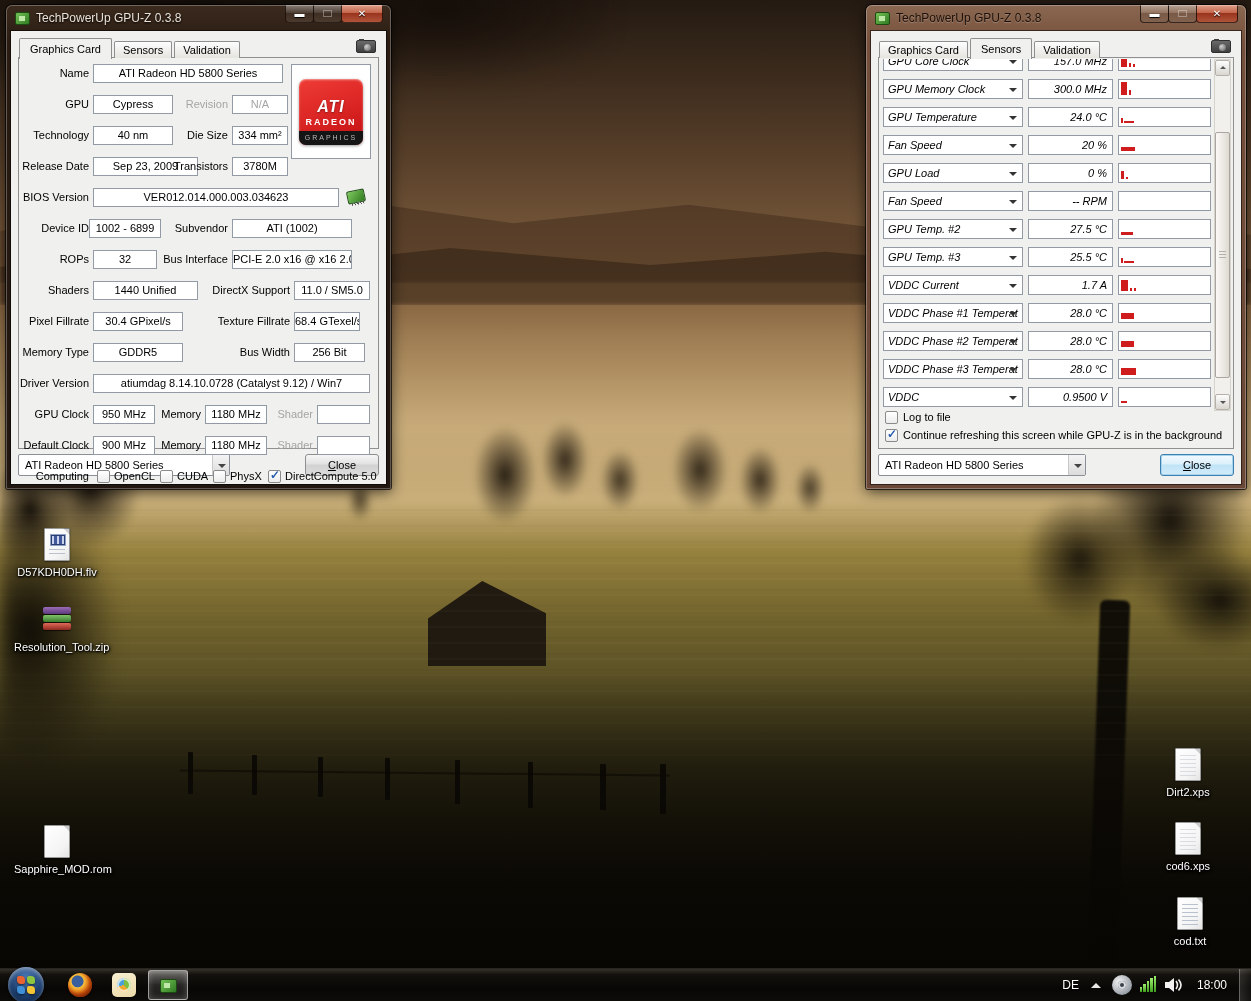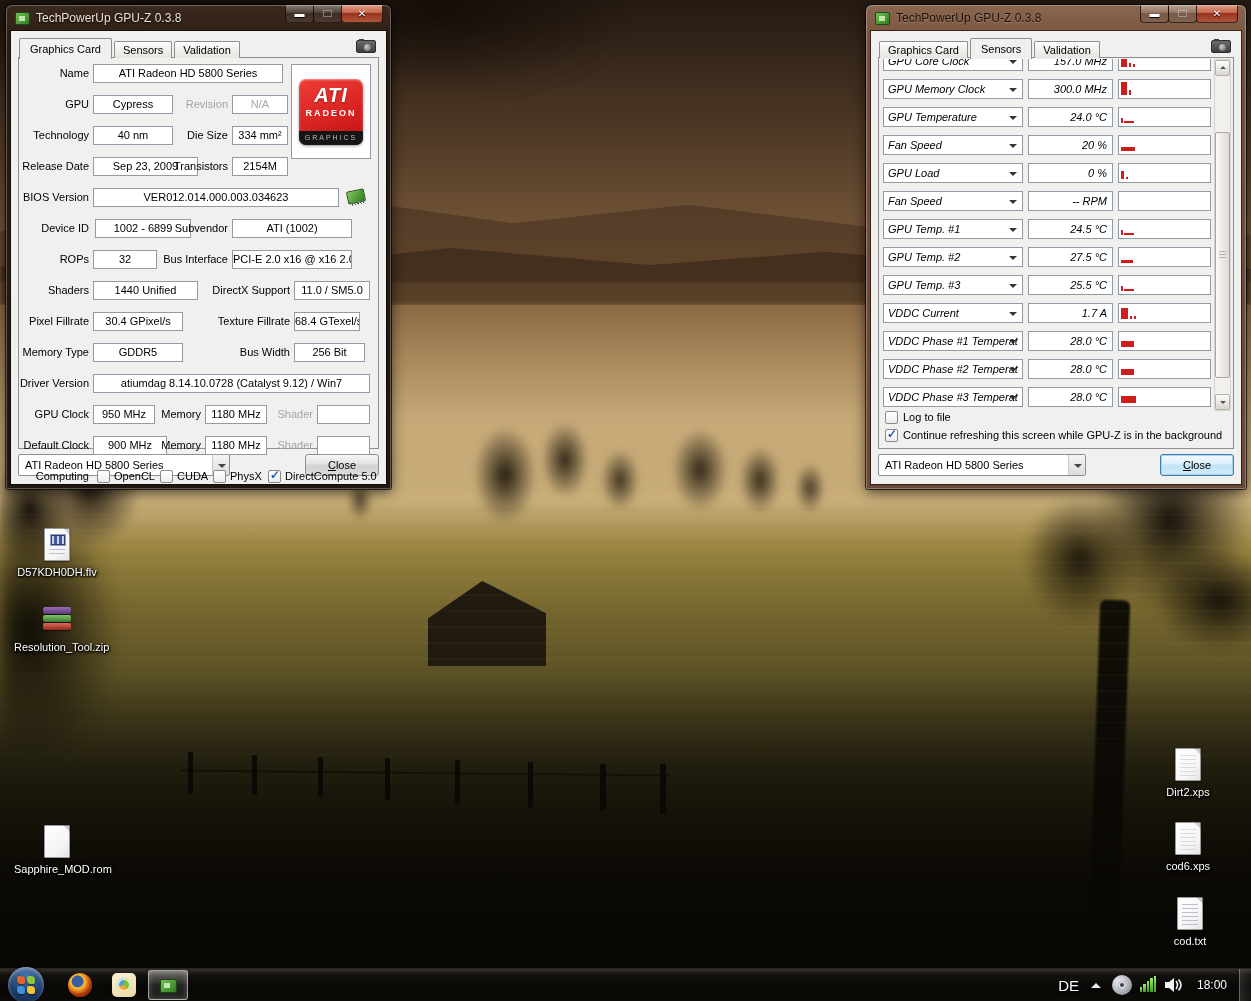--- a/index.html
+++ b/index.html
@@ -123,7 +123,7 @@
   .ati-logo{width:64px;height:66px;background:linear-gradient(160deg,#f03c36,#c40f12);border-radius:7px;
     box-shadow:inset 0 1px 2px rgba(255,255,255,.5),0 1px 3px rgba(0,0,0,.4);position:relative;overflow:hidden;
     text-align:center;color:#fff;}
-  .ati-word{font-style:italic;font-weight:bold;font-size:20px;letter-spacing:1px;margin-top:5px;text-shadow:0 1px 2px rgba(0,0,0,.4);}
+  .ati-word{font-style:italic;font-weight:bold;font-size:16px;letter-spacing:1px;margin-top:19px;text-shadow:0 1px 2px rgba(0,0,0,.4);}
   .radeon-word{font-weight:bold;font-size:9px;letter-spacing:2px;margin-top:1px;}
   .graphics-strip{position:absolute;left:0;right:0;bottom:0;height:14px;background:#151515;color:#b9b9b9;
     font-size:7px;letter-spacing:2px;line-height:14px;}

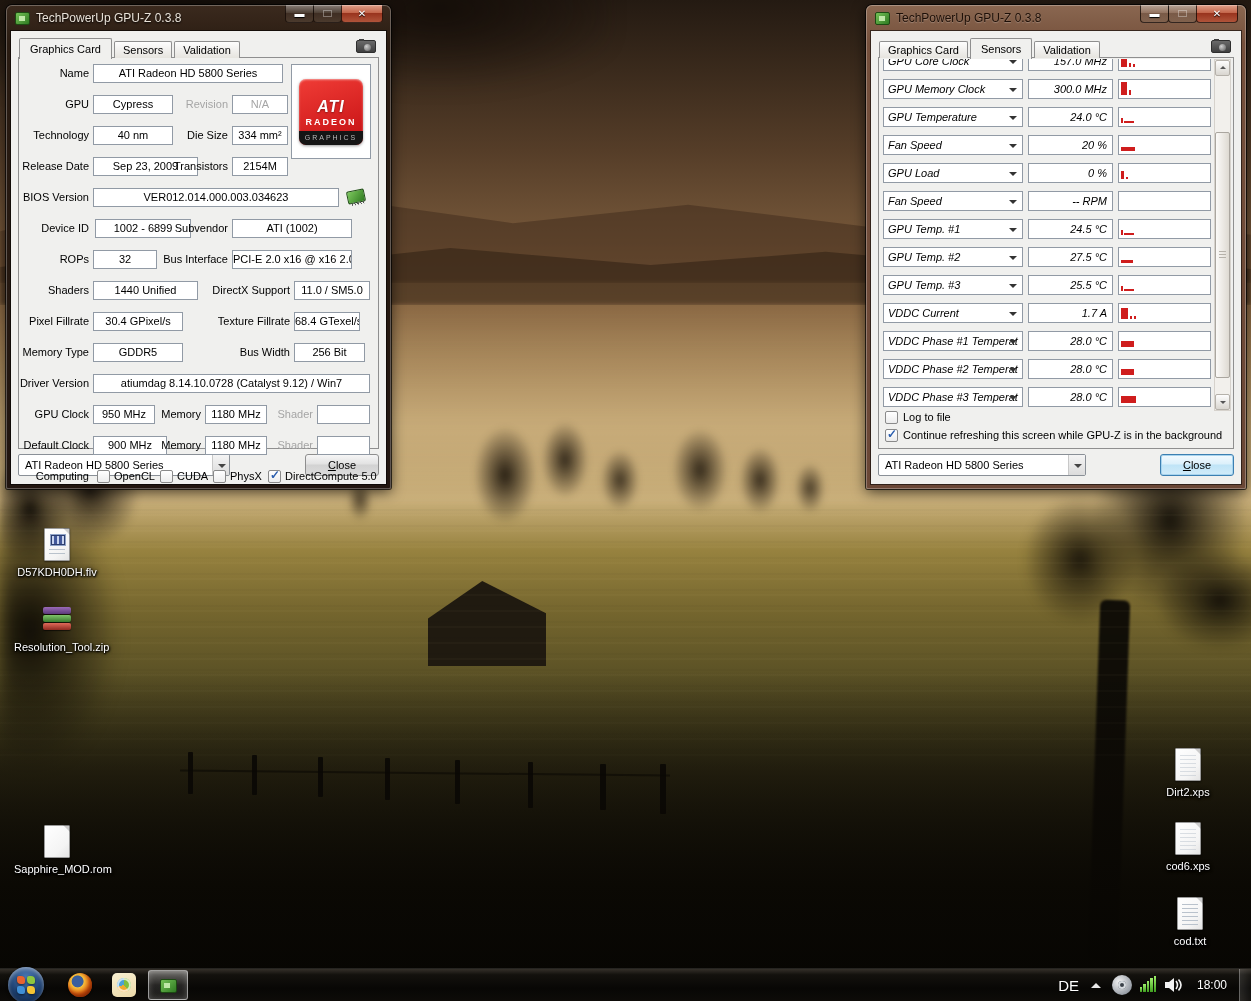--- a/index.html
+++ b/index.html
@@ -330,7 +330,7 @@
           <span class="flbl" style="left:0;width:70px">Release Date</span>
           <span class="fval" style="left:74px;width:105px">Sep 23, 2009</span>
           <span class="flbl" style="left:140px;width:69px">Transistors</span>
-          <span class="fval" style="left:213px;width:56px">2154M</span>
+          <span class="fval" style="left:213px;width:56px">3780M</span>
         </div>
         <div class="gcrow">
           <span class="flbl" style="left:0;width:70px">BIOS Version</span>

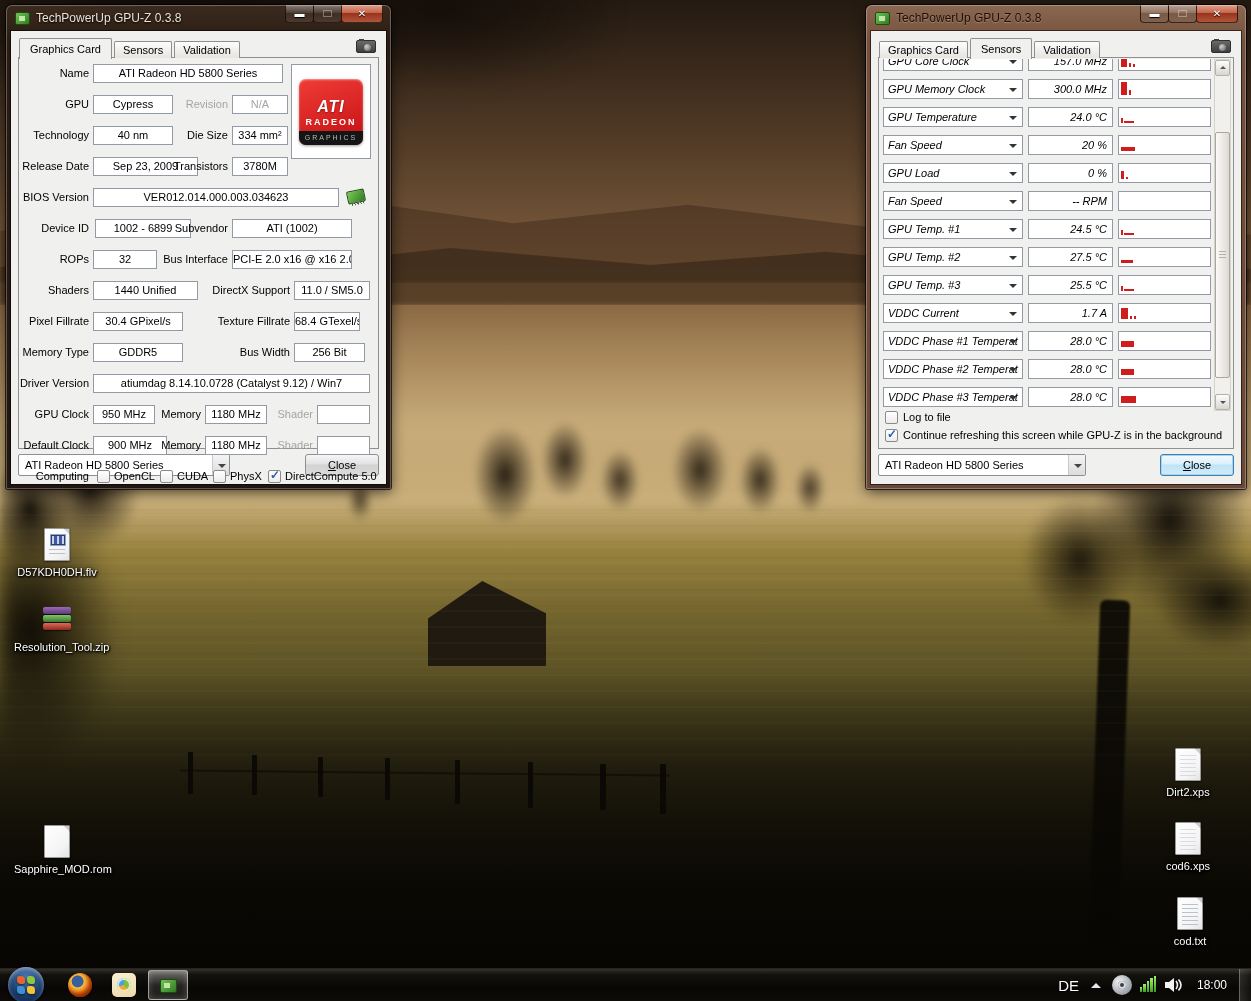--- a/index.html
+++ b/index.html
@@ -339,7 +339,7 @@
         </div>
         <div class="gcrow">
           <span class="flbl" style="left:0;width:70px">Device ID</span>
-          <span class="fval" style="left:76px;width:96px">1002 - 6899</span>
+          <span class="fval" style="left:70px;width:72px">1002 - 6899</span>
           <span class="flbl" style="left:140px;width:69px">Subvendor</span>
           <span class="fval" style="left:213px;width:120px">ATI (1002)</span>
         </div>

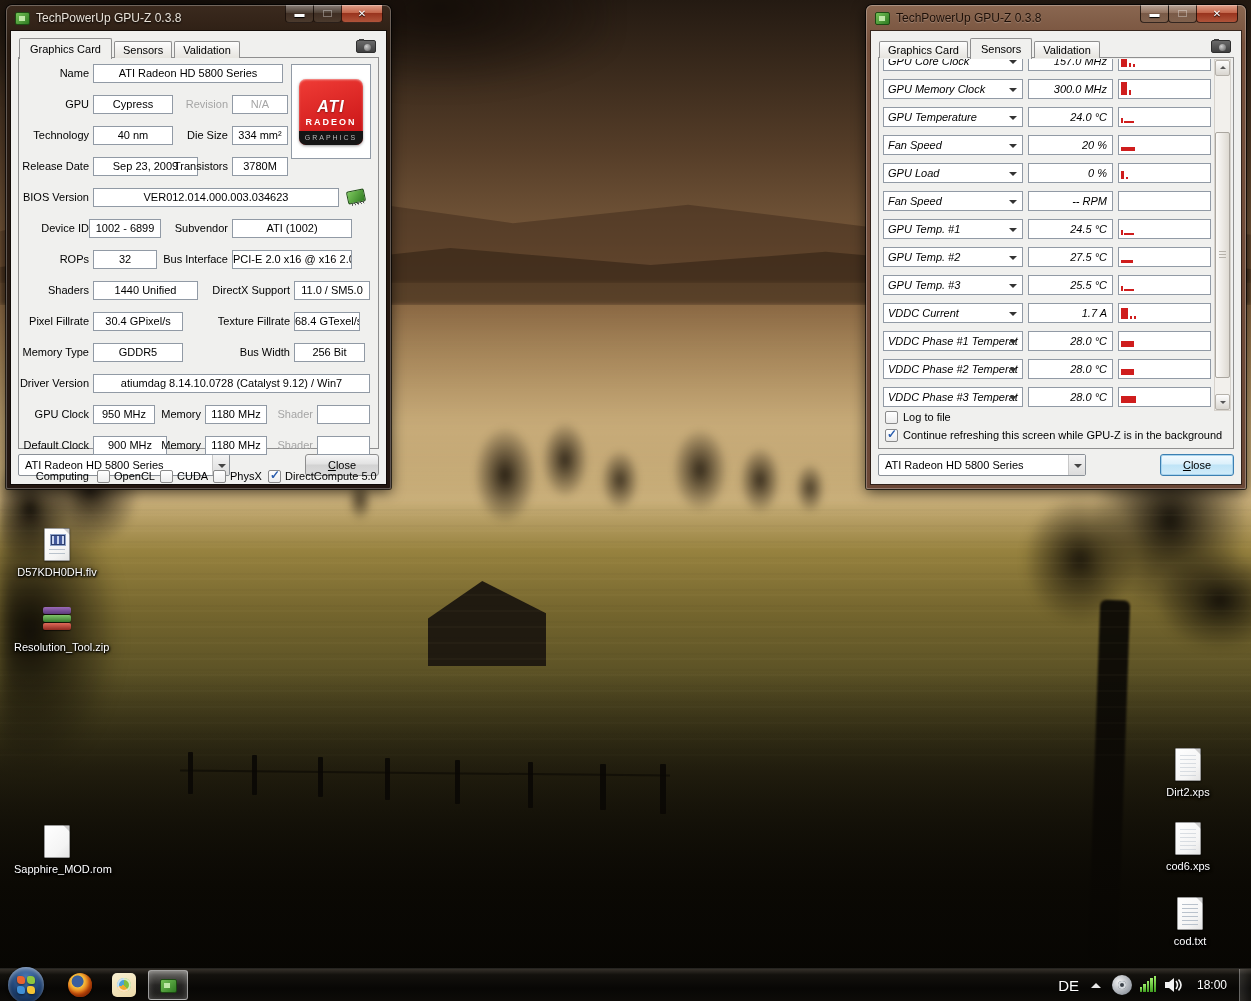--- a/index.html
+++ b/index.html
@@ -495,14 +495,6 @@
     <div class="sgraph s-graph"></div>
   </div>
 
-  <div class="srow">
-    <div class="sname"><span class="s-name">GPU Temp. #1</span></div>
-    <div class="svalue s-value">24.5 °C</div>
-    <div class="sgraph s-graph">
-                <div class="gbar" style="width: 2px; height: 5px; margin-left: 0px;"></div>
-                <div class="gbar" style="width: 10px; height: 2px; margin-left: 1px;"></div>
-              </div>
-  </div>
 
   <div class="srow">
     <div class="sname"><span class="s-name">GPU Temp. #2</span></div>

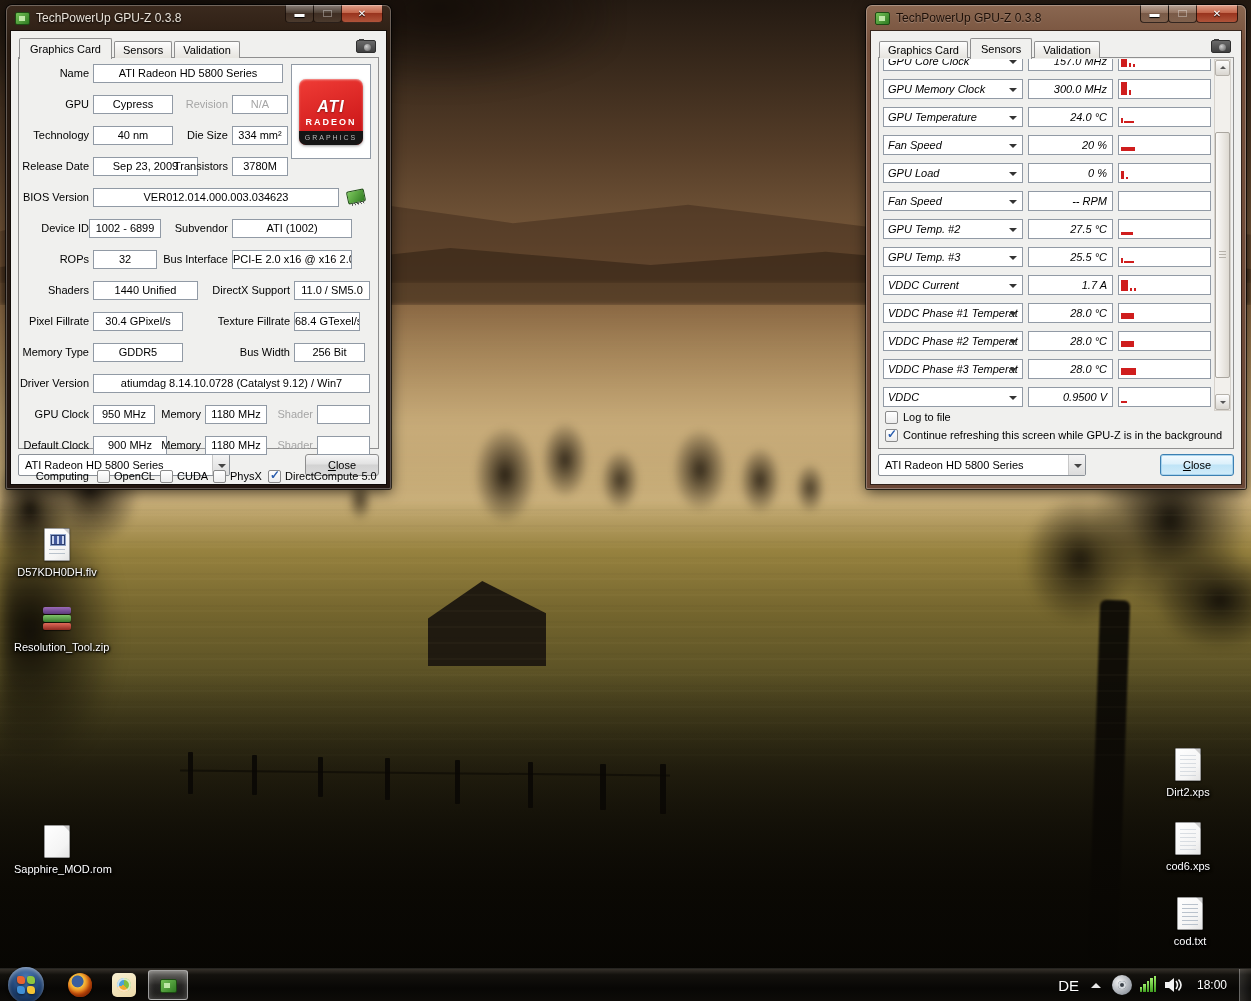--- a/index.html
+++ b/index.html
@@ -381,7 +381,7 @@
         </div>
         <div class="gcrow">
           <span class="flbl" style="left:0;width:70px">Default Clock</span>
-          <span class="fval" style="left:74px;width:74px">900 MHz</span>
+          <span class="fval" style="left:74px;width:62px">900 MHz</span>
           <span class="flbl" style="left:138px;width:44px">Memory</span>
           <span class="fval" style="left:186px;width:62px">1180 MHz</span>
           <span class="flbl gray" style="left:252px;width:42px">Shader</span>

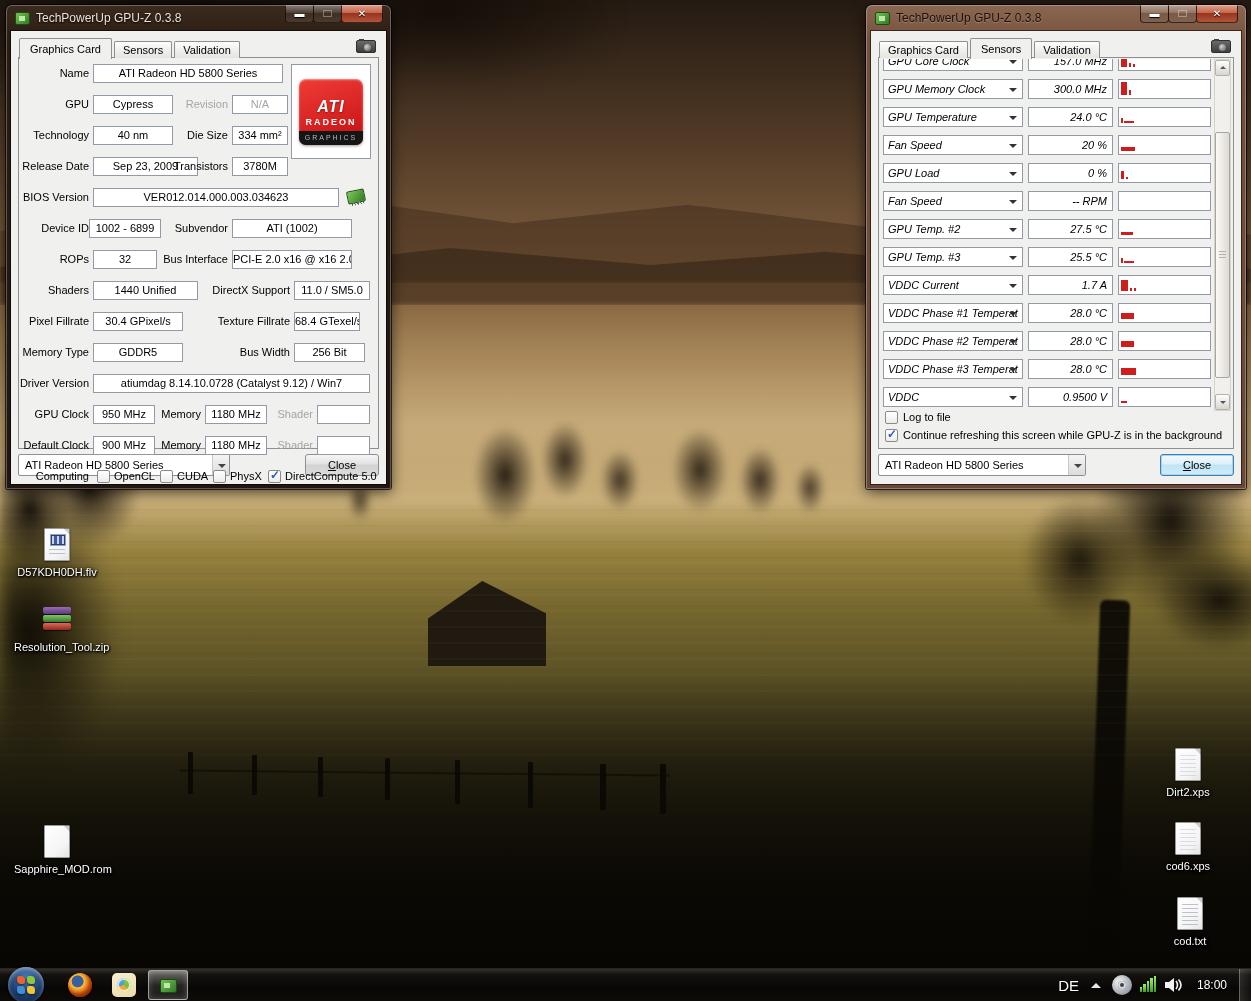--- a/index.html
+++ b/index.html
@@ -200,7 +200,7 @@
     box-shadow:inset 0 0 6px rgba(255,255,255,.25);}
   .gpuzbtn .gpuz-ico{position:absolute;left:11px;top:8px;width:17px;height:14px;}
   .tray{position:absolute;right:0;top:0;height:32px;display:flex;align-items:center;color:#fff;}
-  .tray .lang{font-size:15px;text-shadow:0 1px 1px #000;padding:0 6px;}
+  .tray .lang{font-size:12px;text-shadow:0 1px 1px #000;padding:0 6px;}
   .tray .uparrow{width:0;height:0;border:5px solid transparent;border-bottom-color:#e8e8e8;margin:0 8px 4px 6px;}
   .trayico{position:relative;width:20px;height:20px;margin:0 3px;}
   .steam{border-radius:50%;background:radial-gradient(circle at 35% 35%,#f2f2f2,#9aa0a8 70%,#60666e);}

